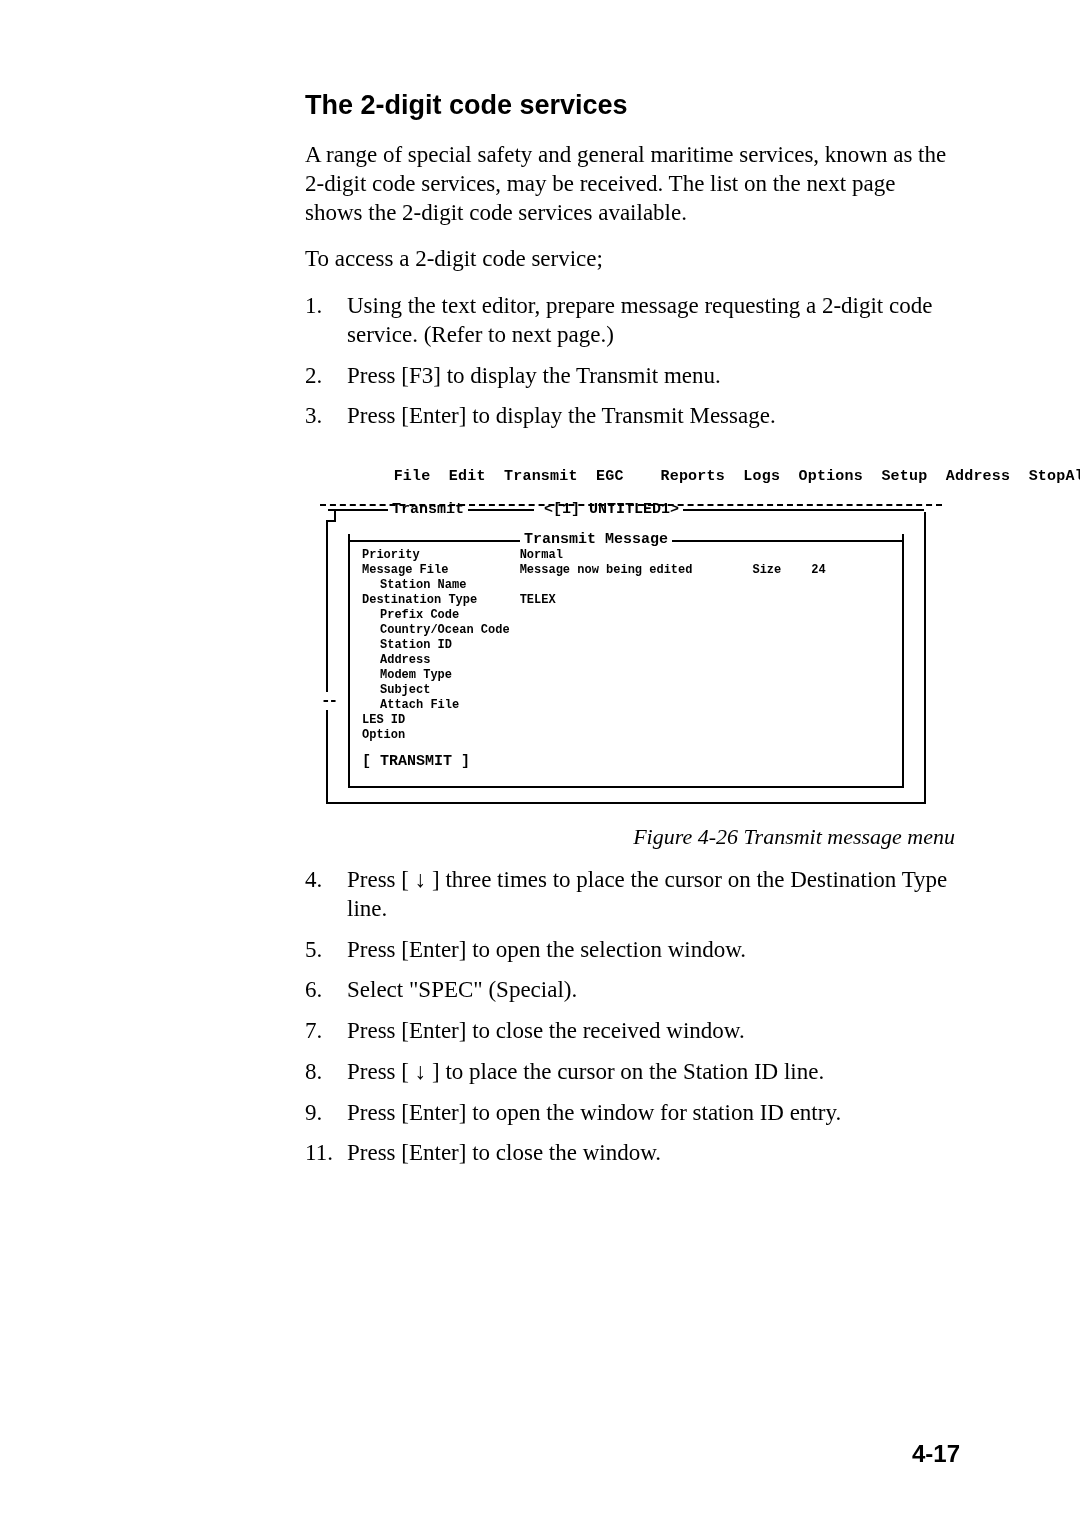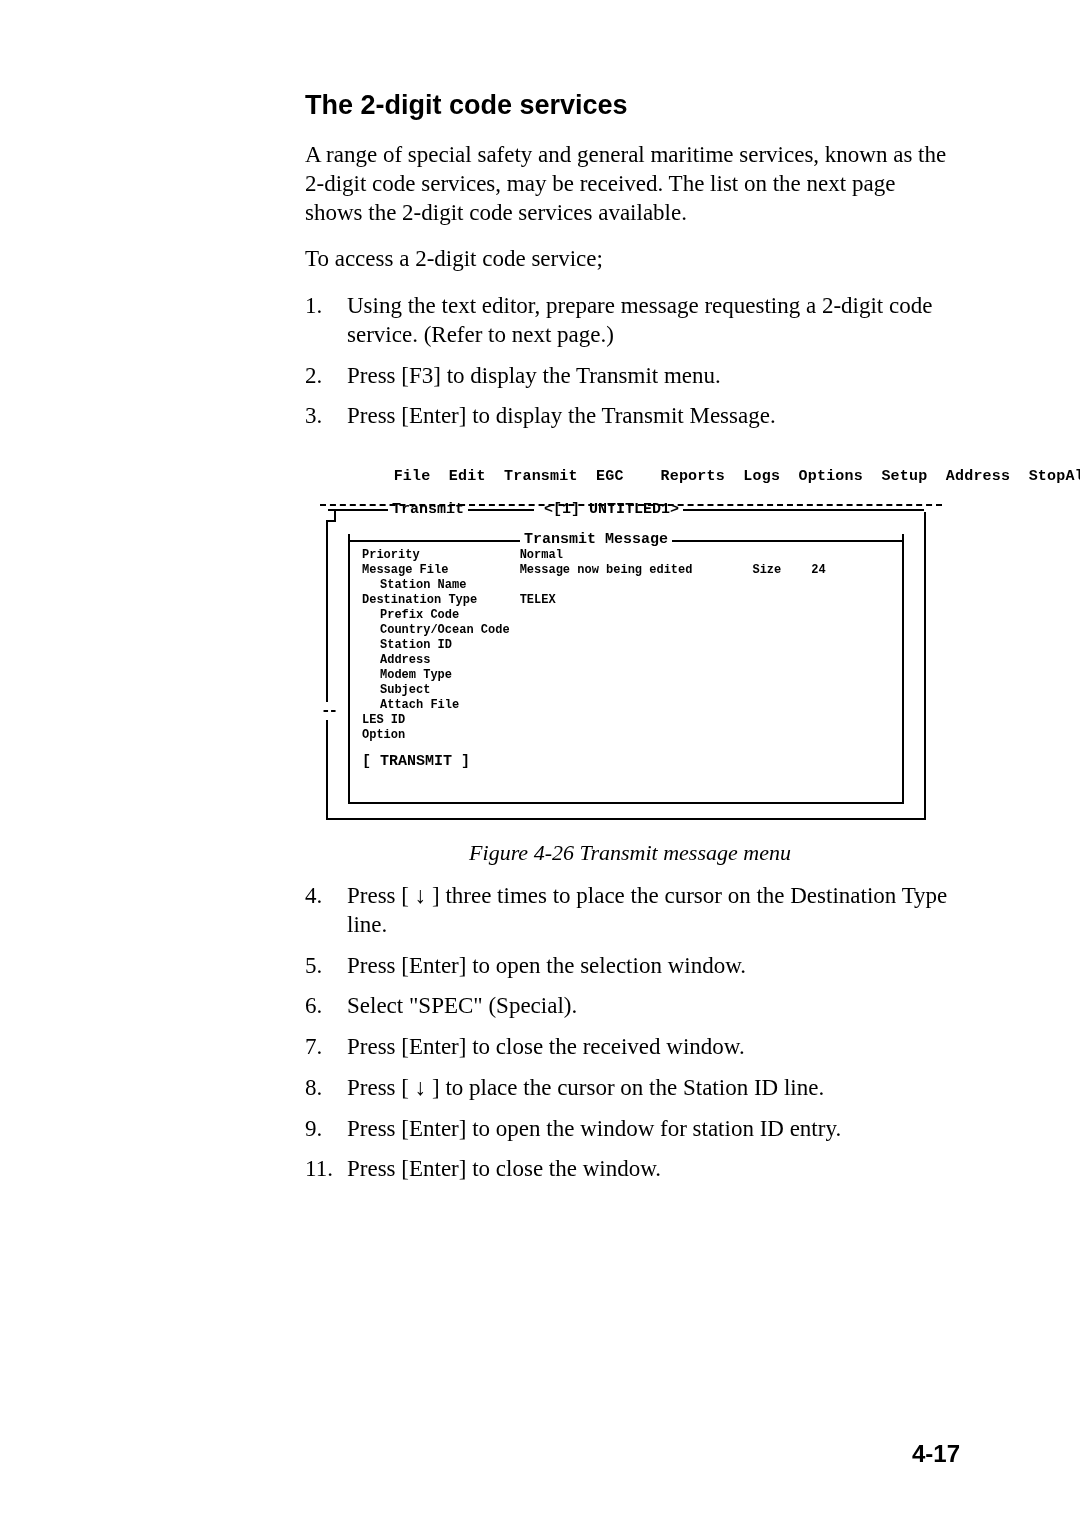--- a/index.html
+++ b/index.html
@@ -94,7 +94,7 @@
       border: 2px solid #000;
       border-top: none;
       margin: 14px 20px 14px 20px;
-      padding: 14px 12px 32px 12px;
+      padding: 14px 12px 16px 12px;
     }
     .sub-title-line {
       position: absolute;

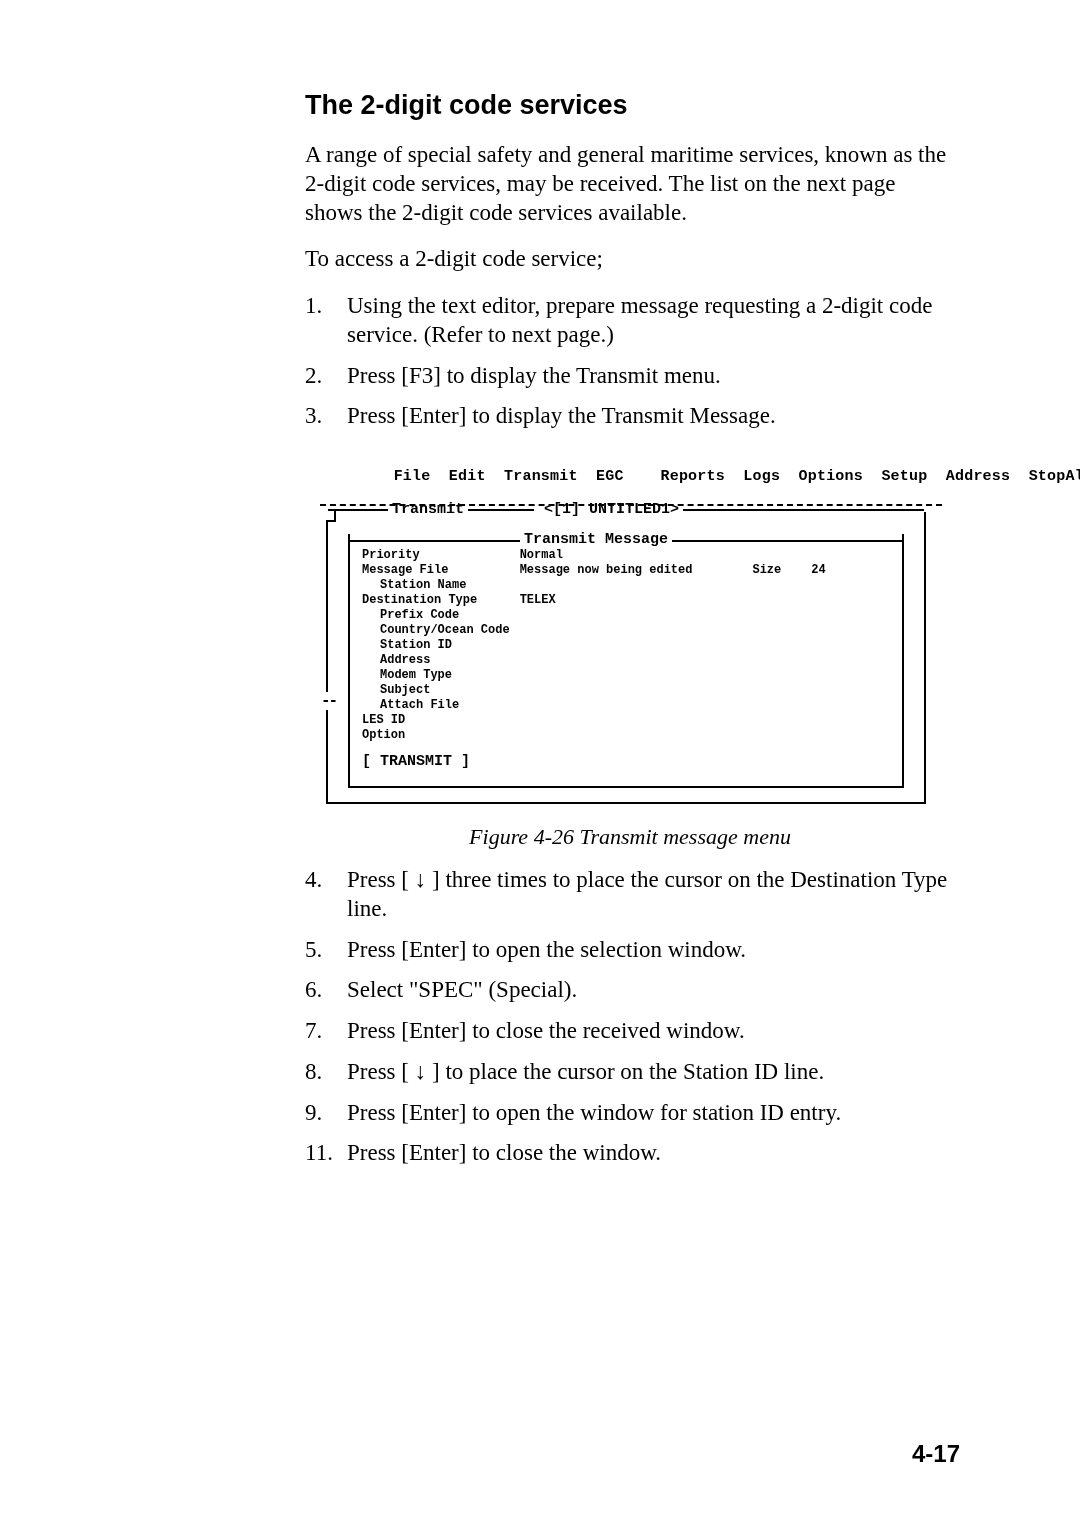--- a/index.html
+++ b/index.html
@@ -148,7 +148,7 @@
     }
     .corner-tl { top: -2px; left: -2px; border-right: 2px solid #000; border-bottom: 2px solid #000; }
     .figure-caption {
-      text-align: center;
+      text-align: right;
       font-style: italic;
       font-size: 22px;
       margin-top: 6px;

